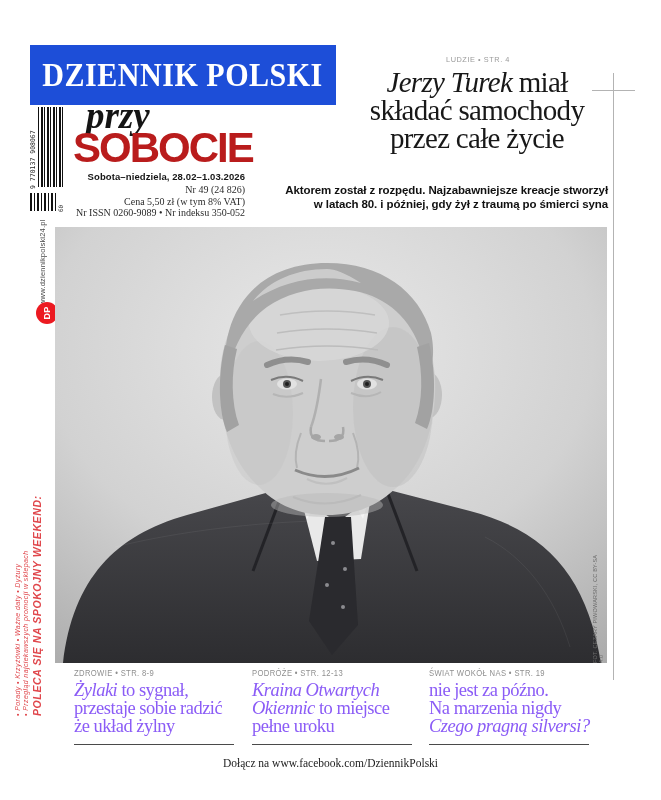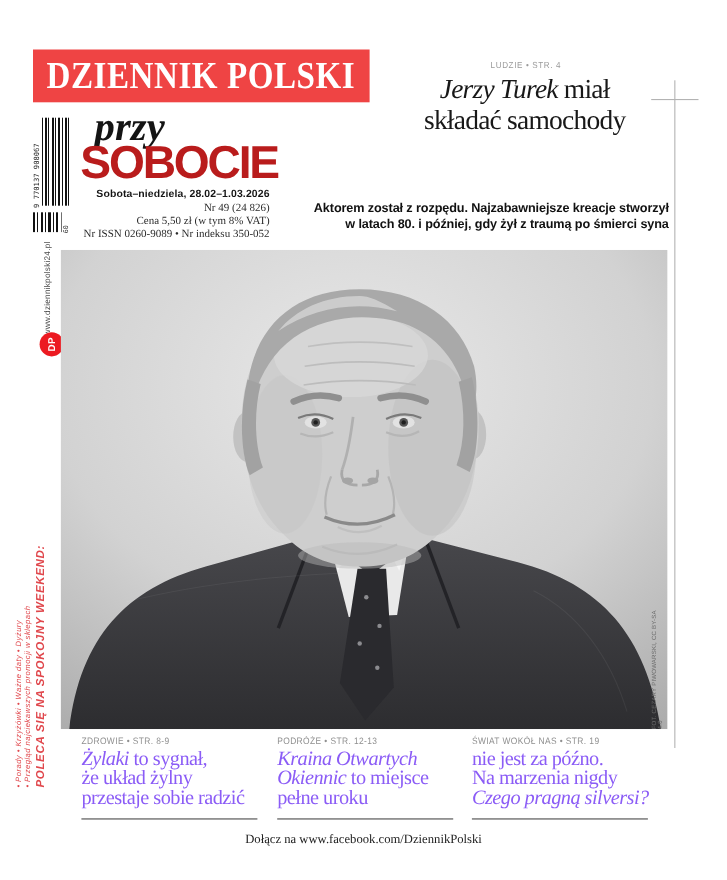--- a/index.html
+++ b/index.html
@@ -7,7 +7,7 @@
         font-family:"Liberation Sans",sans-serif;color:#1a1a1a;}
 
   
-  .masthead{position:absolute;left:30px;top:45px;width:306px;height:48px;background:#ef4444;
+  .masthead{position:absolute;left:30px;top:45px;width:306px;height:60px;background:#1d4ed8;
             display:flex;align-items:center;justify-content:center;}
   .masthead-title{font-family:"Liberation Serif",serif;font-weight:bold;color:#ffffff;
                   font-size:31px;letter-spacing:0.5px;white-space:nowrap;

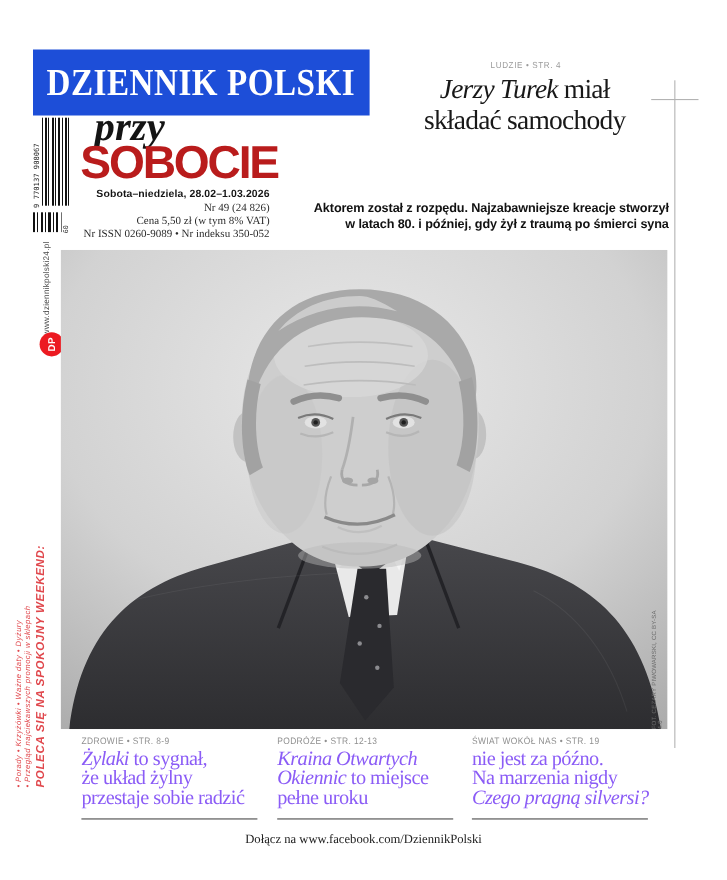--- a/index.html
+++ b/index.html
@@ -41,7 +41,7 @@
   .lead-kicker{position:absolute;left:345px;top:55px;width:266px;text-align:center;
                font-size:8px;letter-spacing:0.6px;color:#9a9a9a;transform:scaleX(0.92);}
   .lead-headline{position:absolute;left:341px;top:68px;width:272px;text-align:center;
-                 font-family:"Liberation Serif",serif;font-size:25px;line-height:28px;
+                 font-family:"Liberation Serif",serif;font-size:29px;line-height:28px;
                  letter-spacing:-0.7px;color:#181818;}
   .lead-headline em{font-style:italic;}
   .lead-deck{position:absolute;left:270px;top:184px;width:338px;text-align:right;

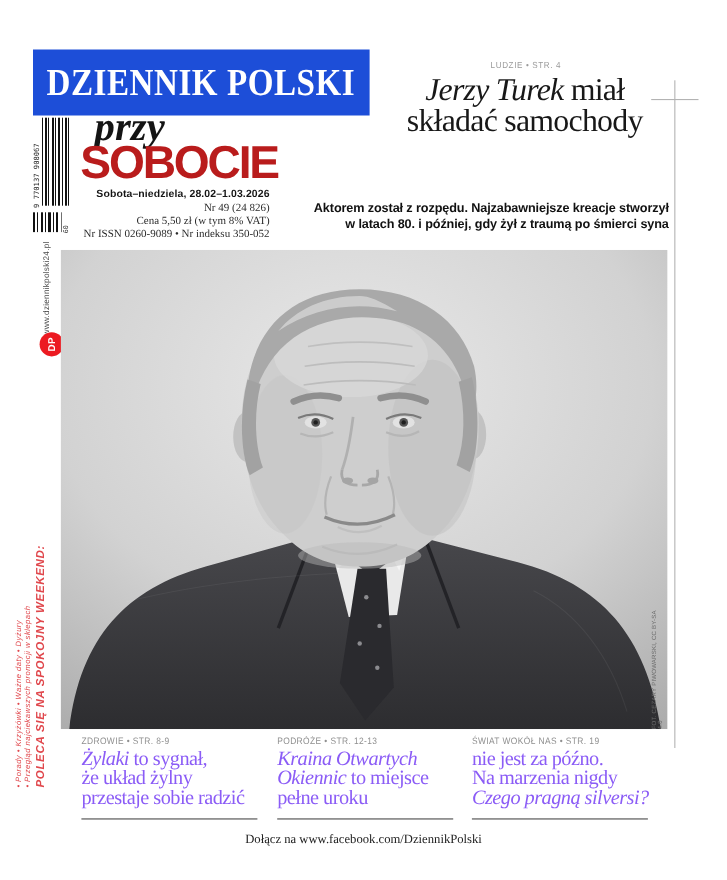--- a/index.html
+++ b/index.html
@@ -110,6 +110,7 @@
   <div class="lead-headline">
     <div><em>Jerzy Turek</em><span> miał</span></div>
     <div>składać samochody</div>
+    <div>przez całe życie</div>
   </div>
   <div class="lead-deck">
     <div>Aktorem został z rozpędu. Najzabawniejsze kreacje stworzył</div>

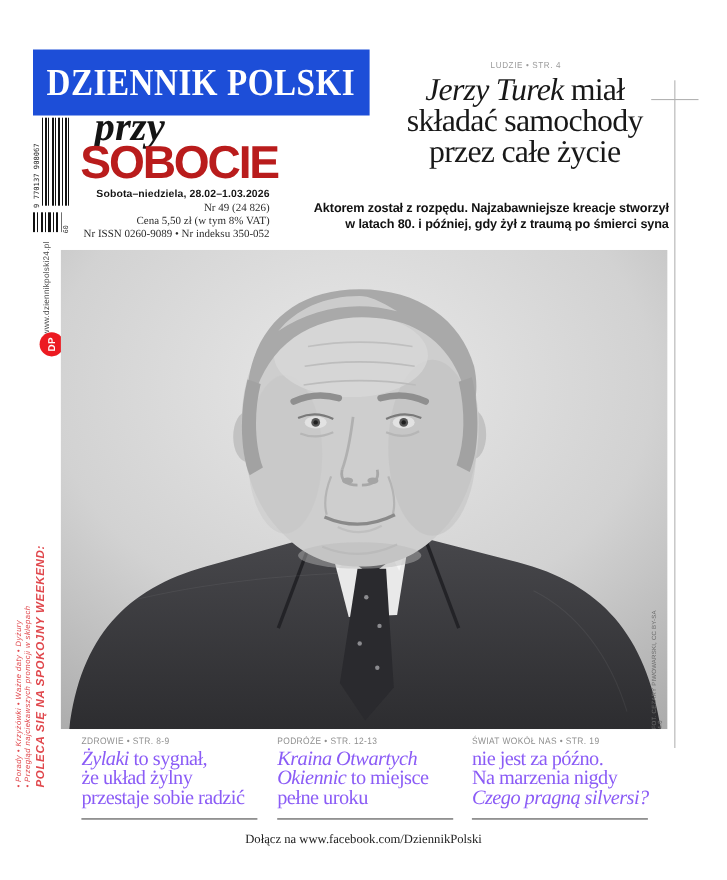--- a/index.html
+++ b/index.html
@@ -209,8 +209,8 @@
     <div class="teaser-kicker">ZDROWIE • STR. 8-9</div>
     <div class="teaser-headline">
       <div><em>Żylaki</em><span> to sygnał,</span></div>
+      <div><em></em><span>przestaje sobie radzić</span></div>
       <div><em></em><span>że układ żylny</span></div>
-      <div><em></em><span>przestaje sobie radzić</span></div>
     </div>
     <div class="teaser-rule"></div>
   </div>

